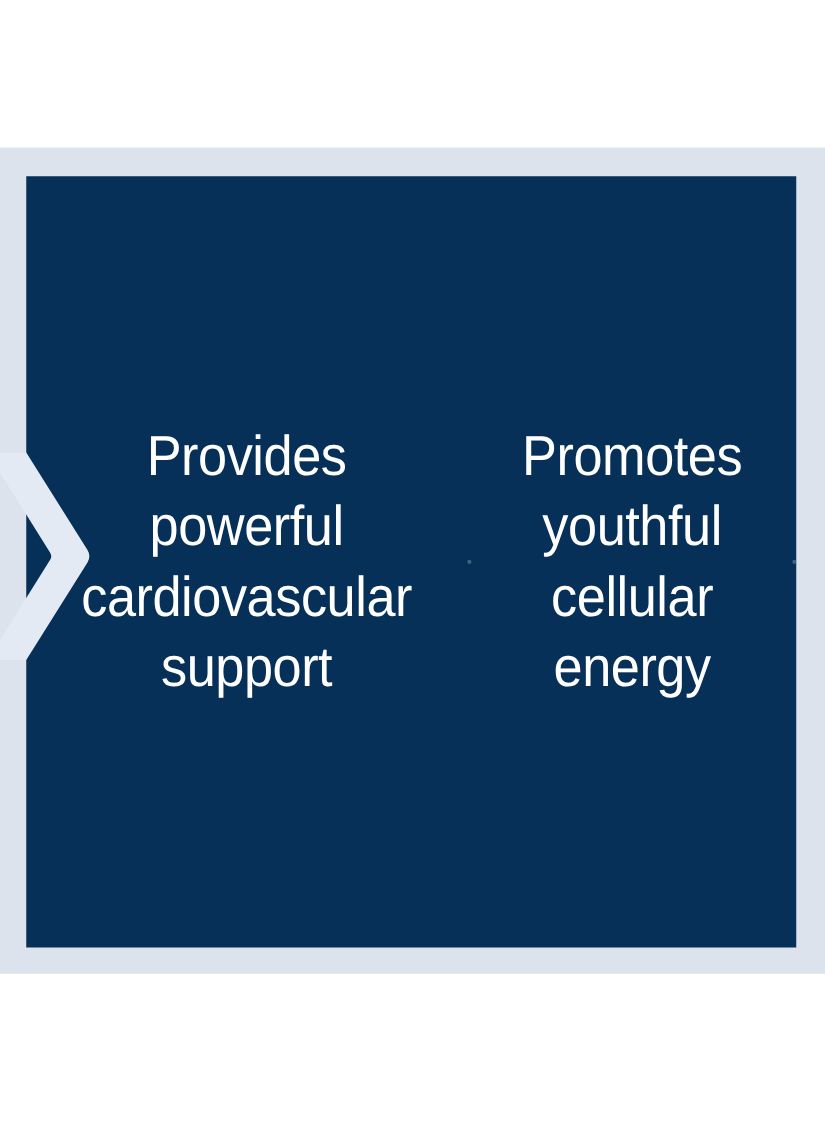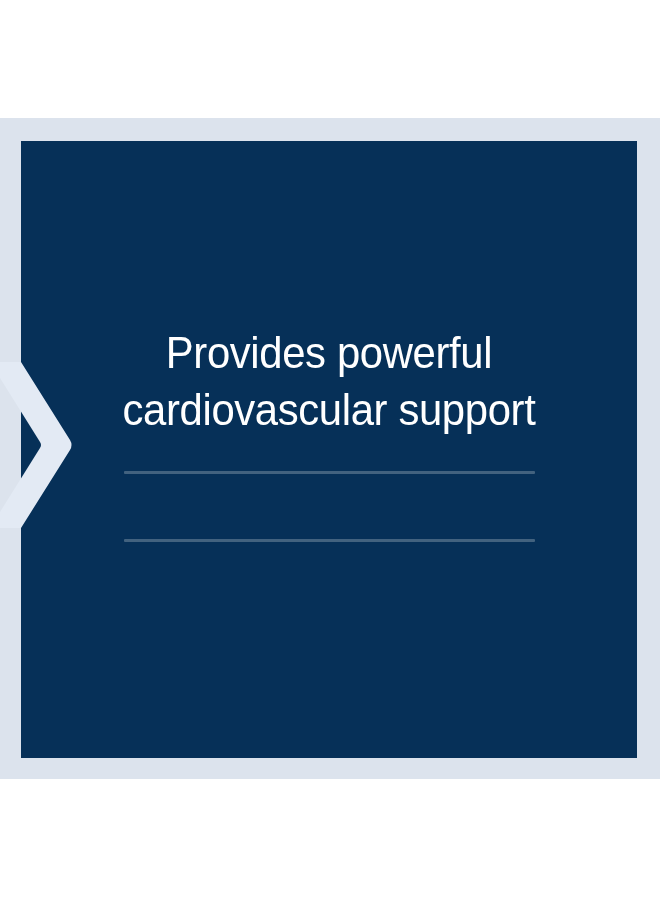--- a/index.html
+++ b/index.html
@@ -70,7 +70,7 @@
     position: relative;
     width: 100%;
     display: flex;
-    flex-direction: column;
+    flex-direction: row;
     align-items: center;
     z-index: 2;
   }

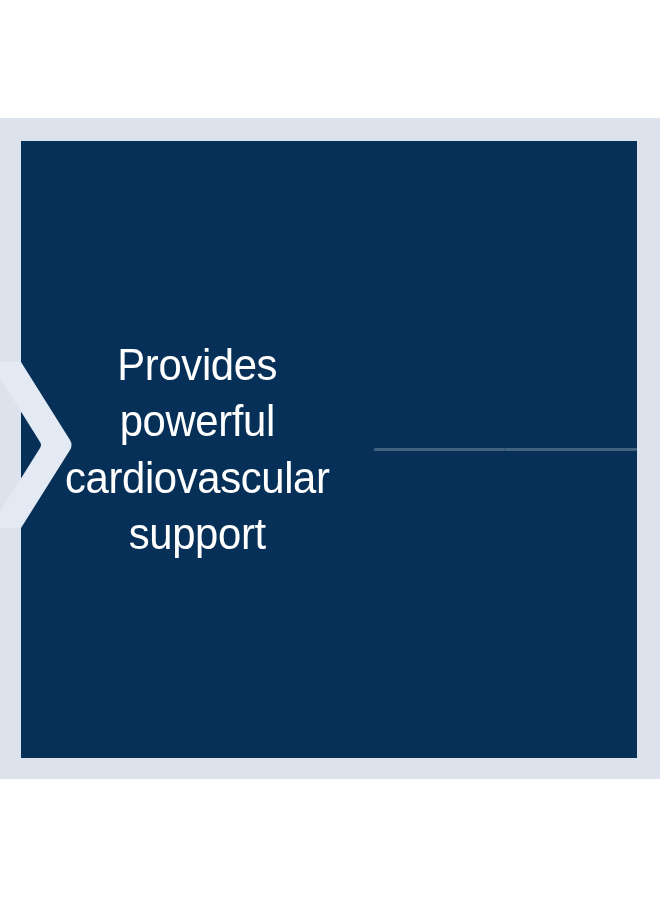--- a/index.html
+++ b/index.html
@@ -130,6 +130,10 @@
       <hr class="benefit-divider">
       <div class="spacer-below-divider"></div>
 
+      <div class="benefit-item">
+        <p class="benefit-text">Promotes youthful
+cellular energy</p>
+      </div>
 
       <div class="spacer-above-divider"></div>
       <hr class="benefit-divider">

